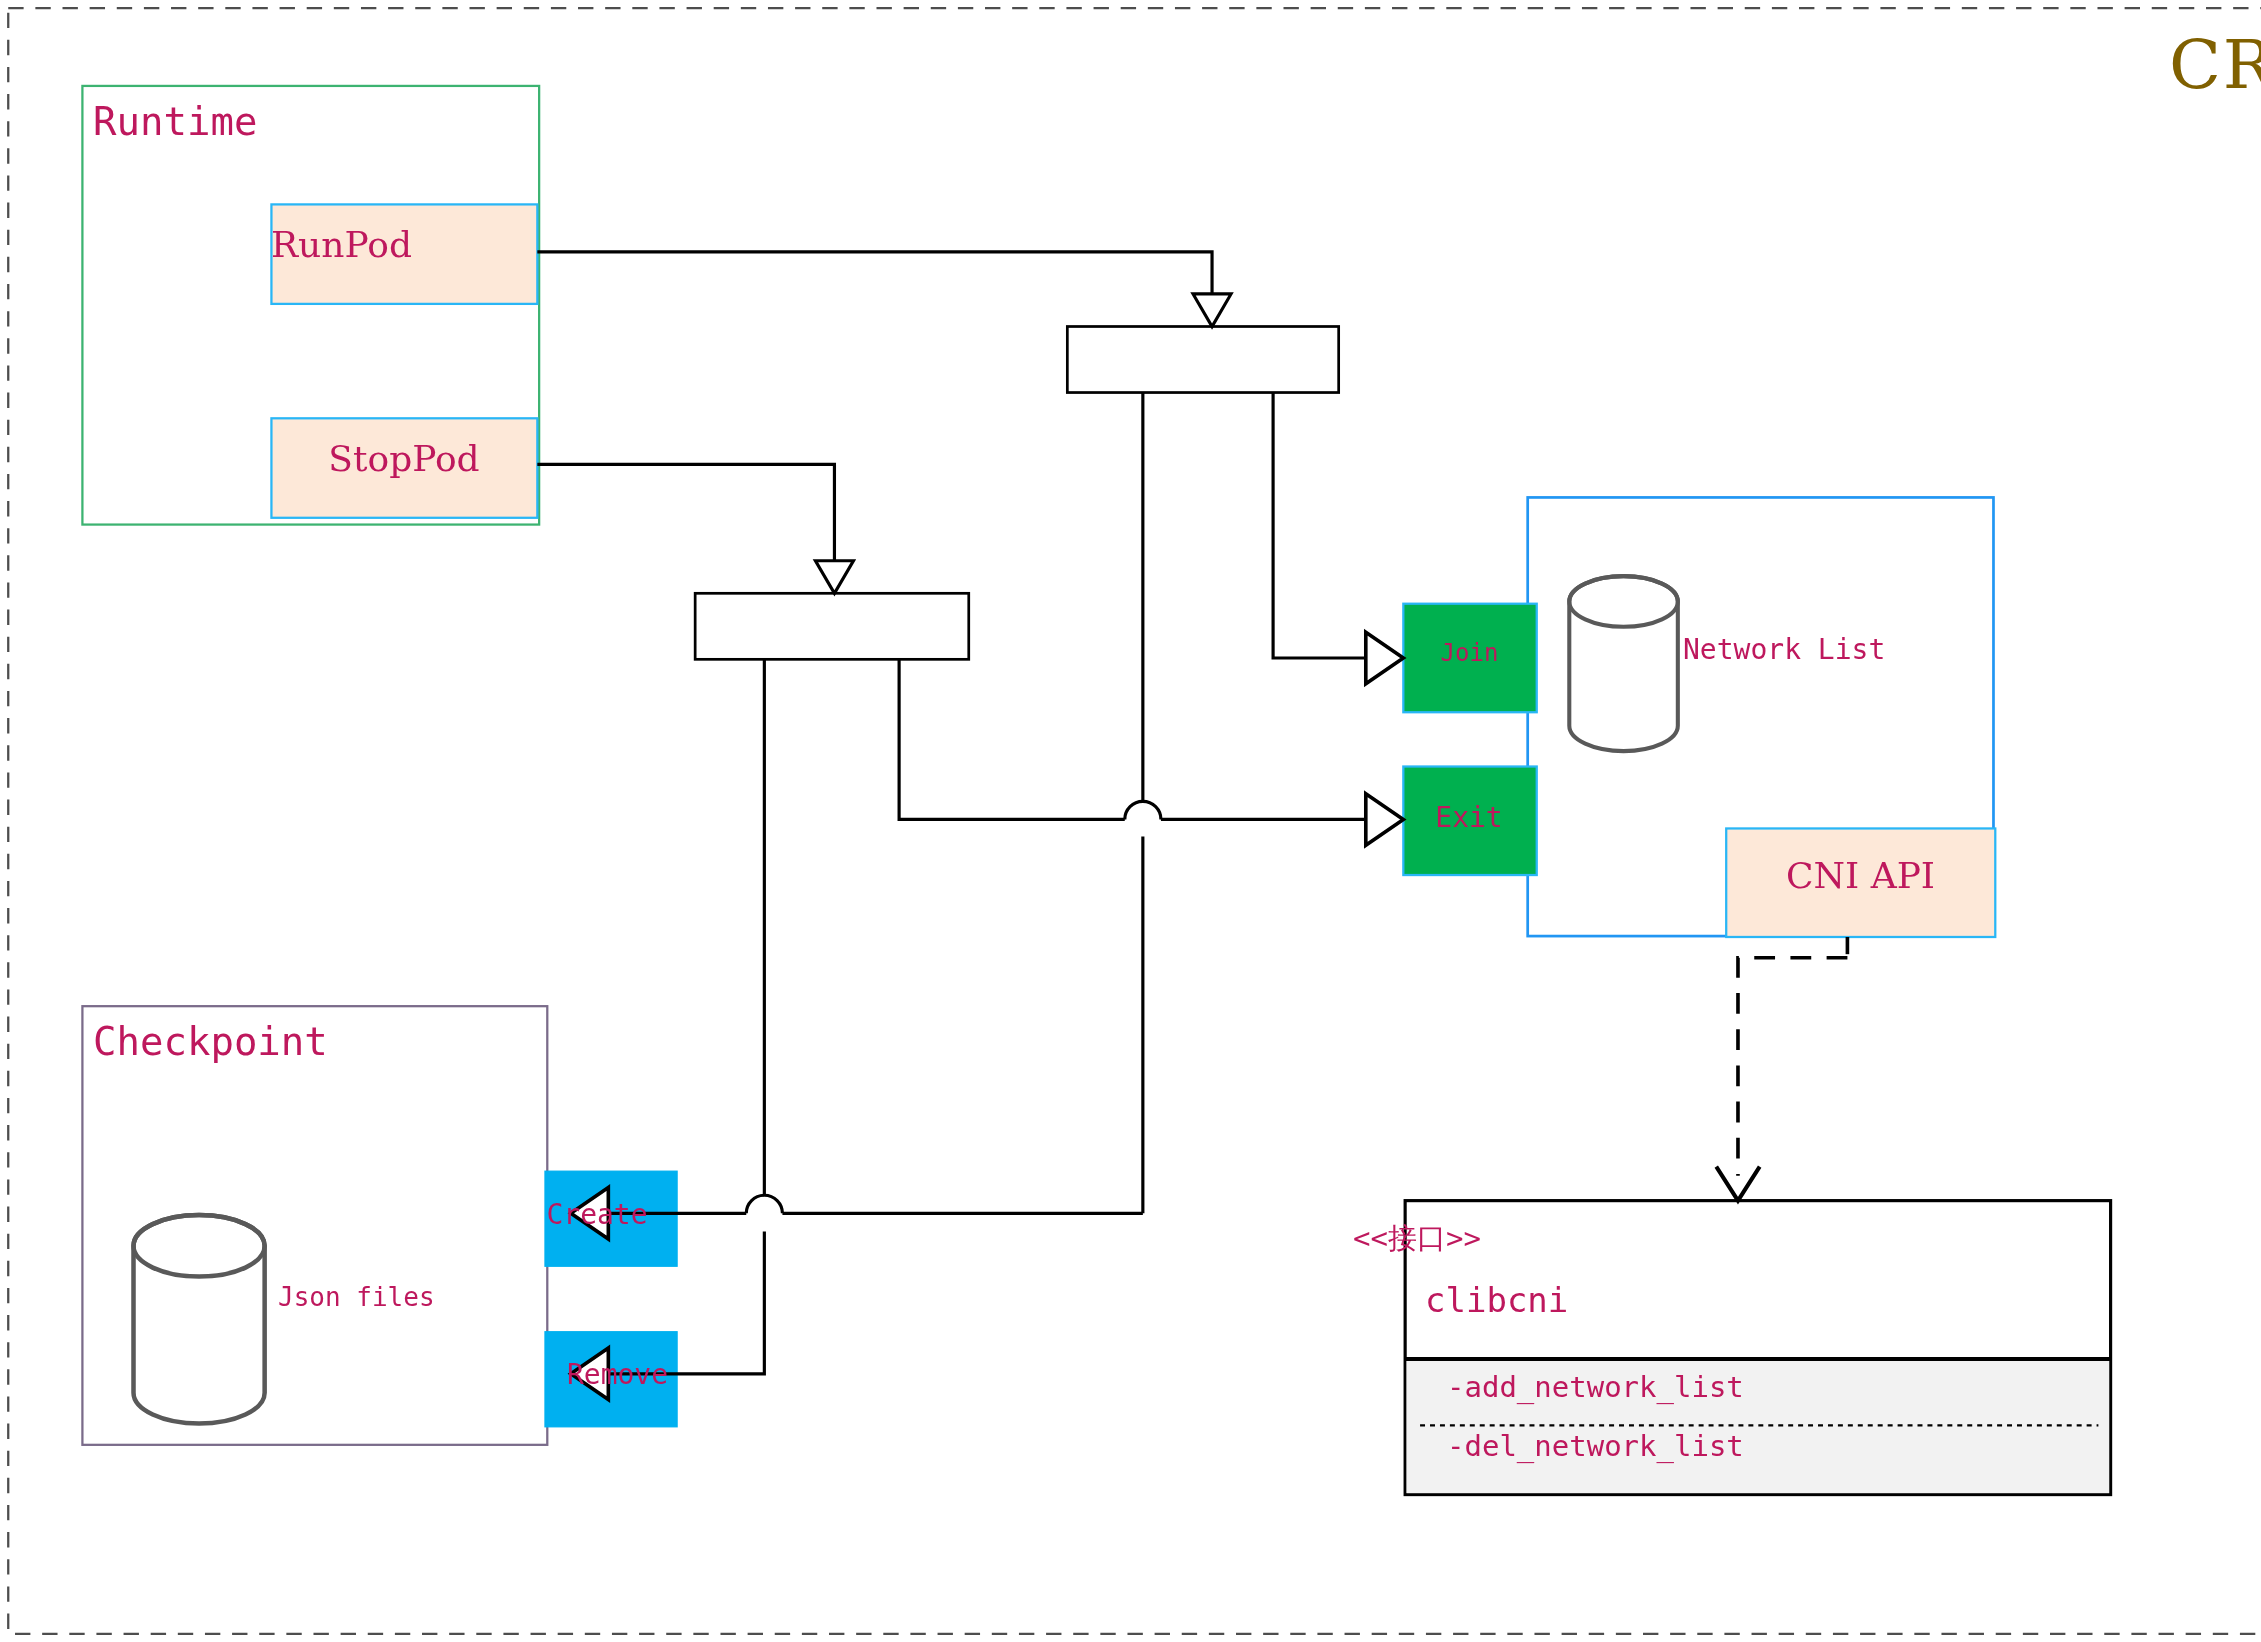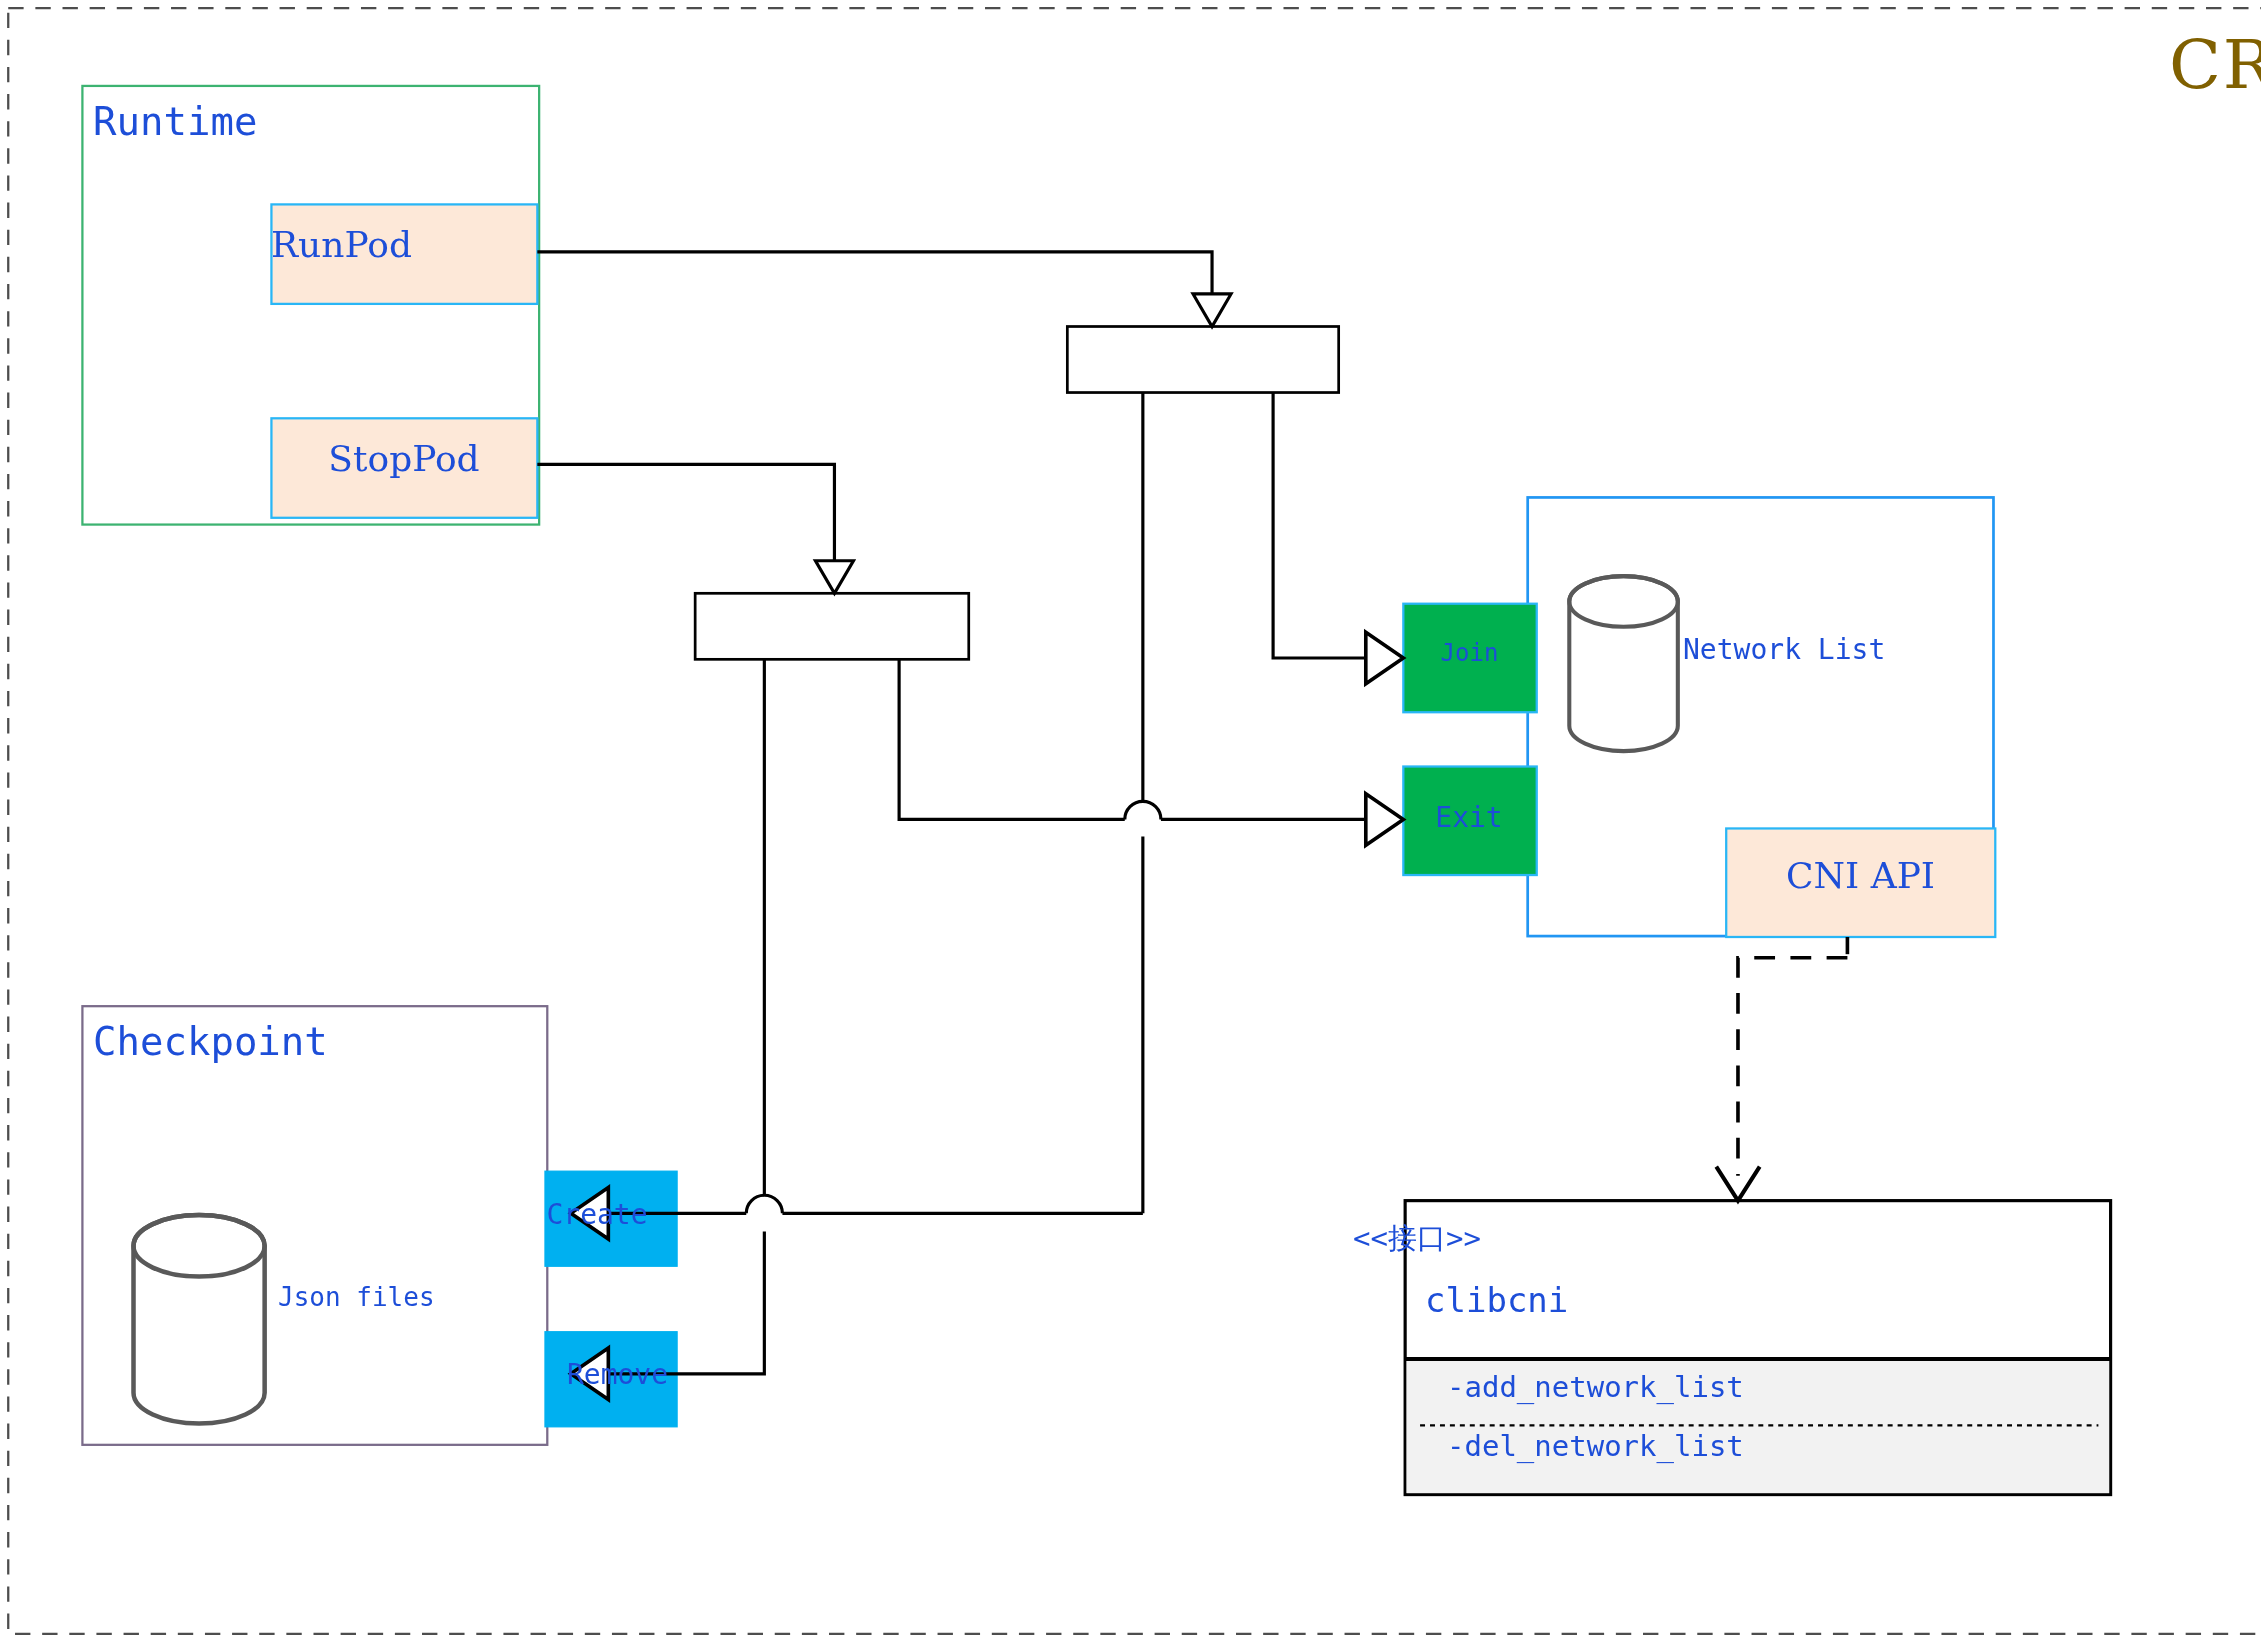--- a/index.html
+++ b/index.html
@@ -7,7 +7,7 @@
        font-family:"DejaVu Serif",serif;}
   #stage{position:relative;width:2335px;height:1642px;background:#fff;}
   svg#canvas{position:absolute;left:0;top:0;width:2335px;height:1642px;}
-  .lbl{position:absolute;white-space:pre;color:#1d4ed8;font-family:"DejaVu Serif",serif;}
+  .lbl{position:absolute;white-space:pre;color:#be185d;font-family:"DejaVu Serif",serif;}
   .mono{font-family:"DejaVu Sans Mono",monospace;}
 </style>
 </head>

